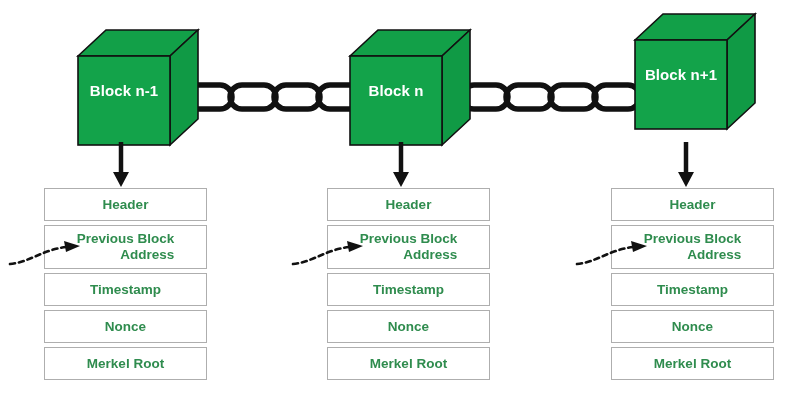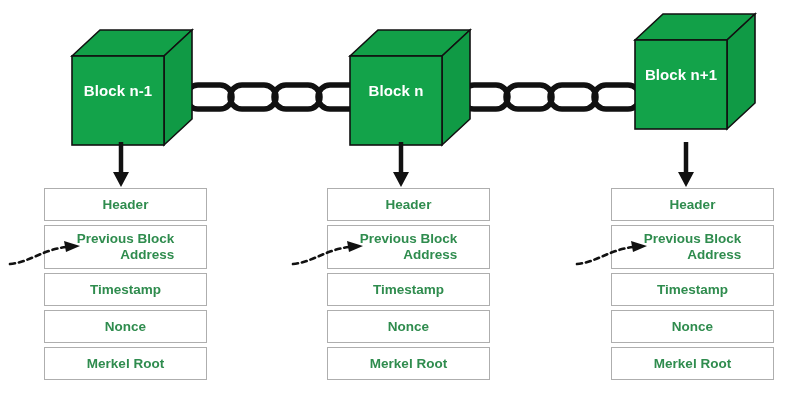--- a/index.html
+++ b/index.html
@@ -119,7 +119,7 @@
     </svg>
   </div>
 
-  <div class="cube" style="left:72px; top:30px;border-radius:28px;">
+  <div class="cube" style="left:78px; top:30px;border-radius:28px;">
     <svg width="120" height="115" viewBox="0 0 120 115">
       <polygon points="0,26 28,0 120,0 92,26" fill="#12A048" stroke="#111111" stroke-width="1.6"></polygon>
       <polygon points="92,26 120,0 120,89 92,115" fill="#109A45" stroke="#111111" stroke-width="1.6"></polygon>

